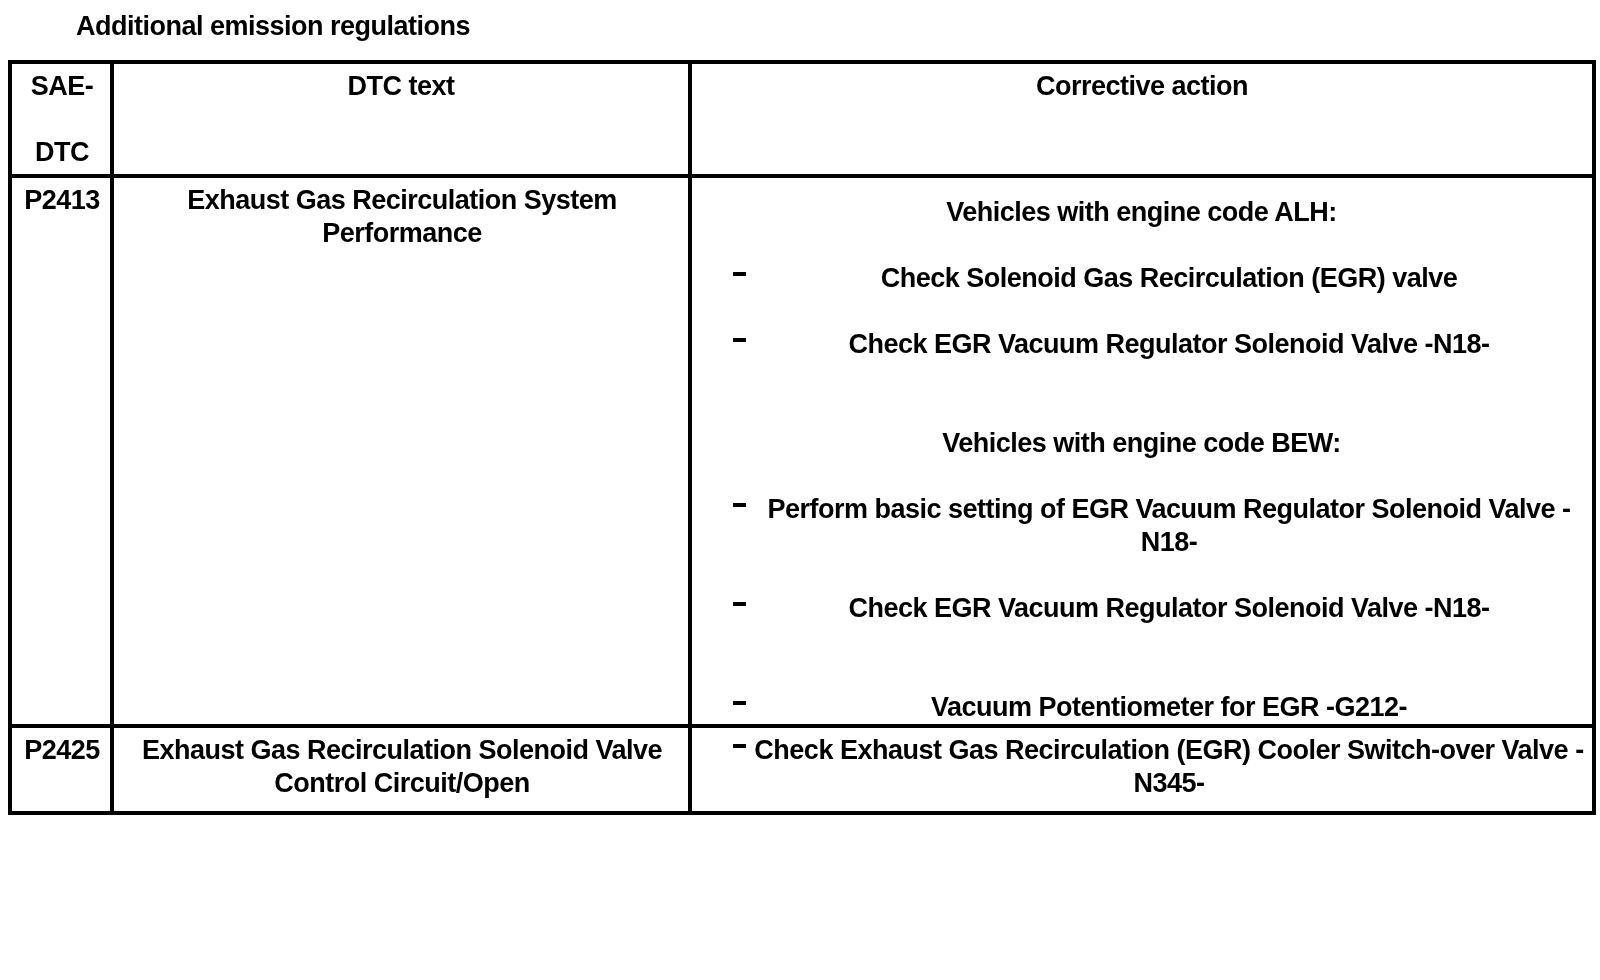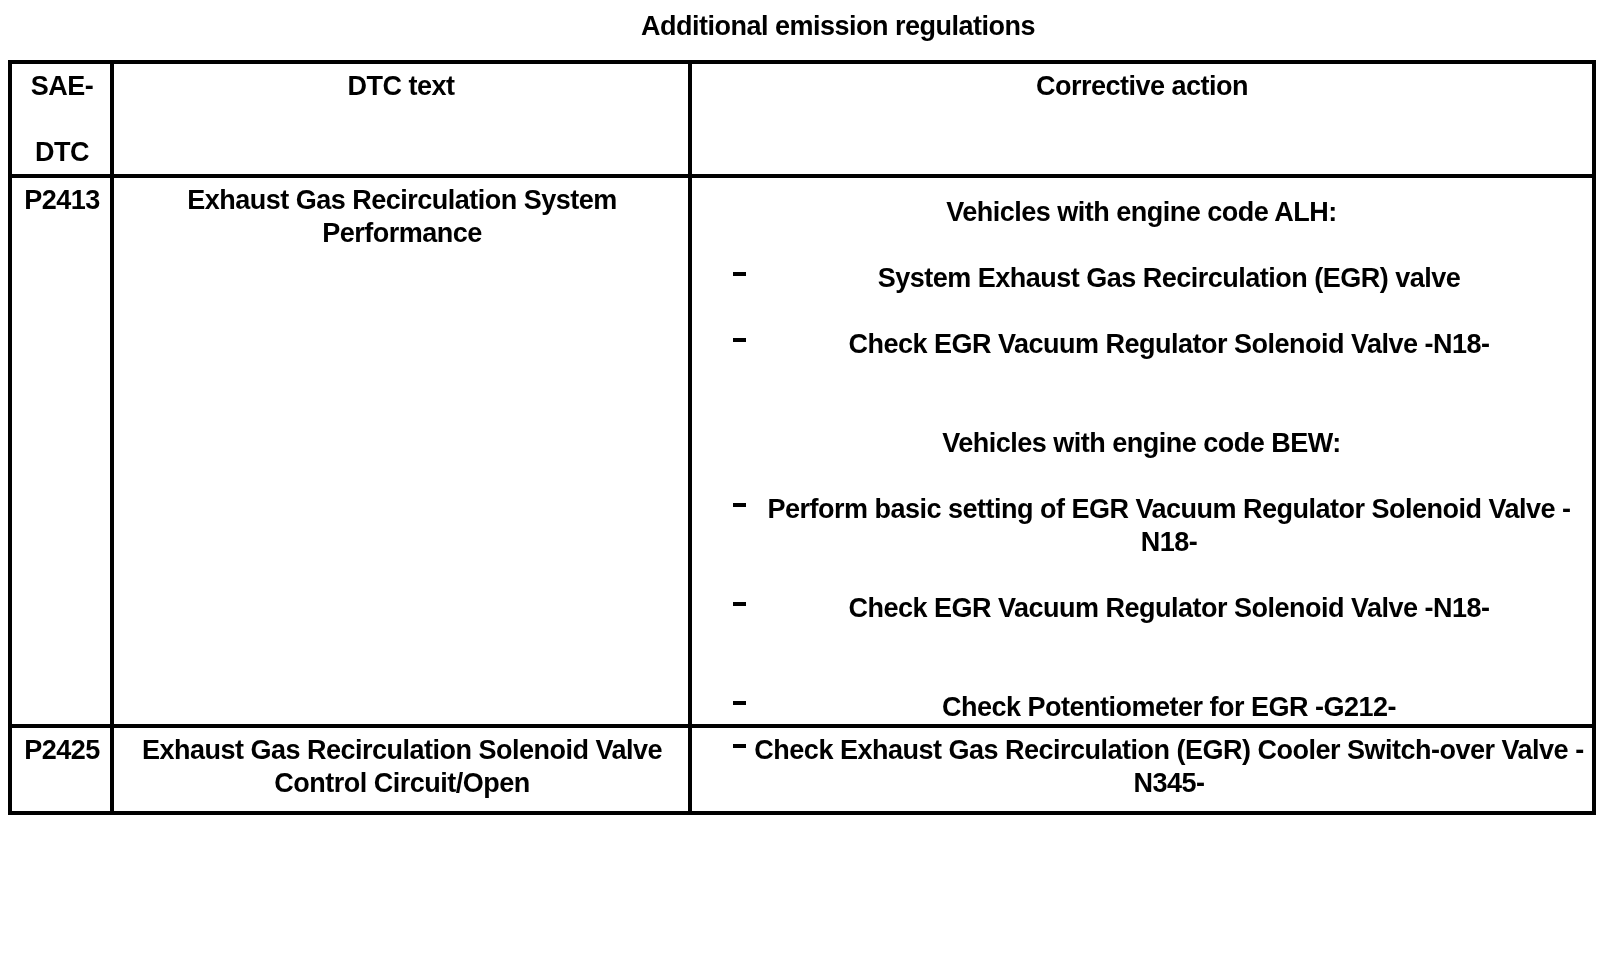--- a/index.html
+++ b/index.html
@@ -20,7 +20,6 @@
     font-size: 27px;
     line-height: 33px;
     margin: 10px 0 0 76px;
-    text-align: center;
   }
   table.dtc-table {
     border-collapse: collapse;

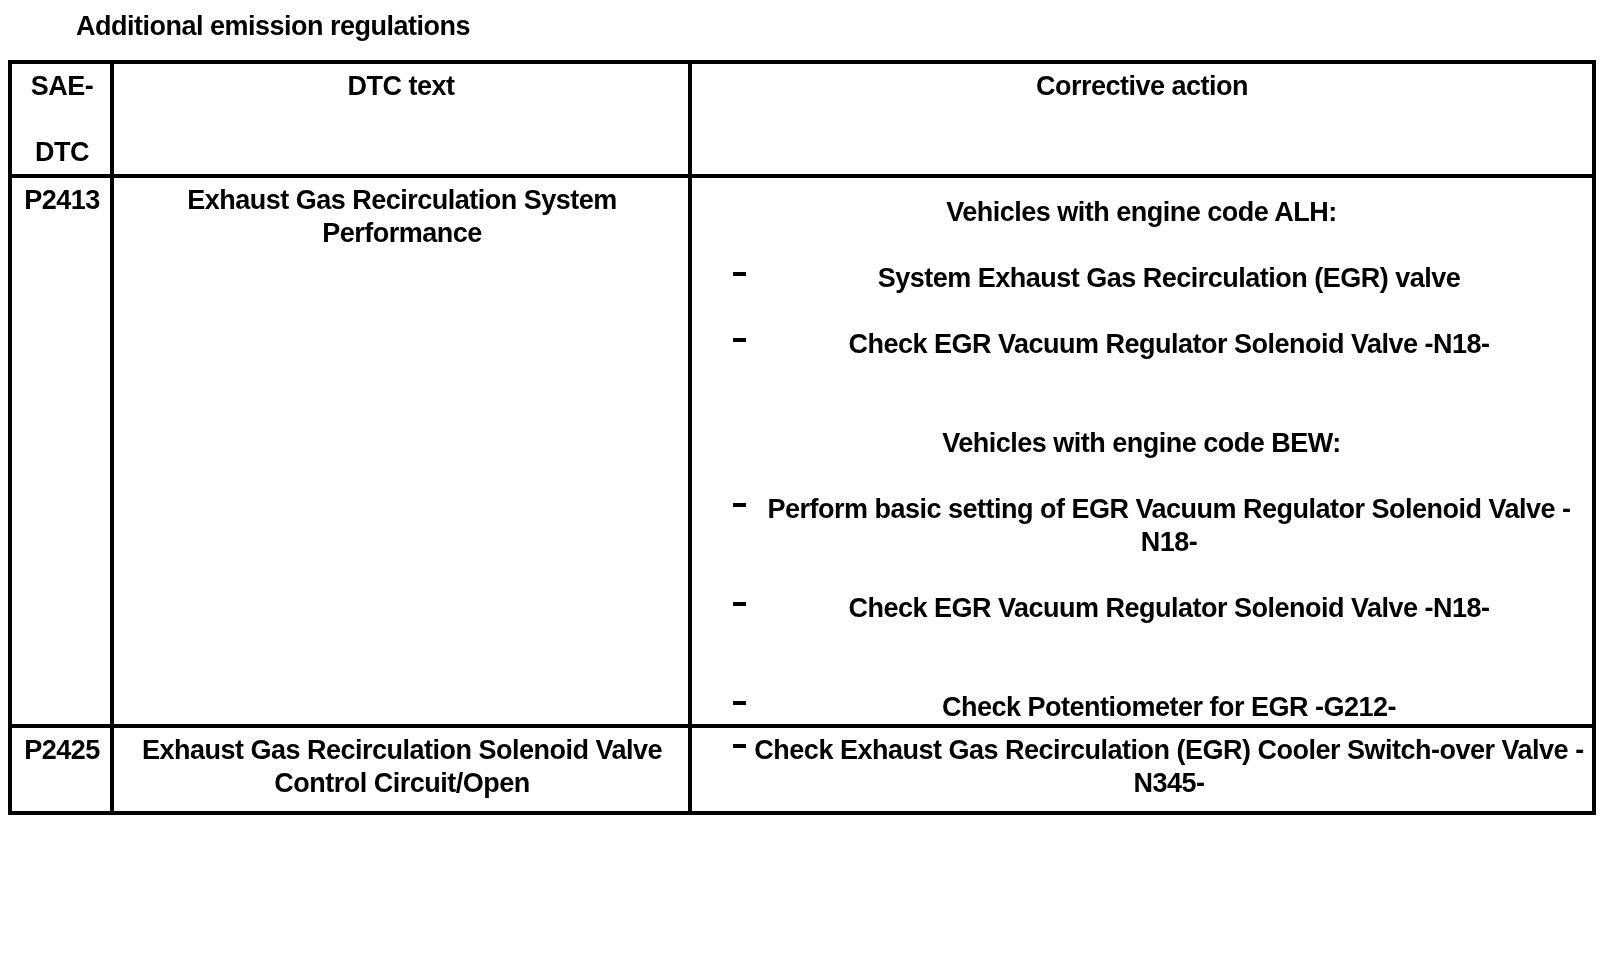--- a/index.html
+++ b/index.html
@@ -96,7 +96,7 @@
       <p class="action-heading">Vehicles with engine code ALH:</p>
       <div class="bullet-item gap-1">
         <span class="dash-bullet"></span>
-        <span class="bullet-text">System Exhaust Gas Recirculation (EGR) valve</span>
+        <span class="bullet-text">Check Solenoid Gas Recirculation (EGR) valve</span>
       </div>
       <div class="bullet-item gap-1">
         <span class="dash-bullet"></span>

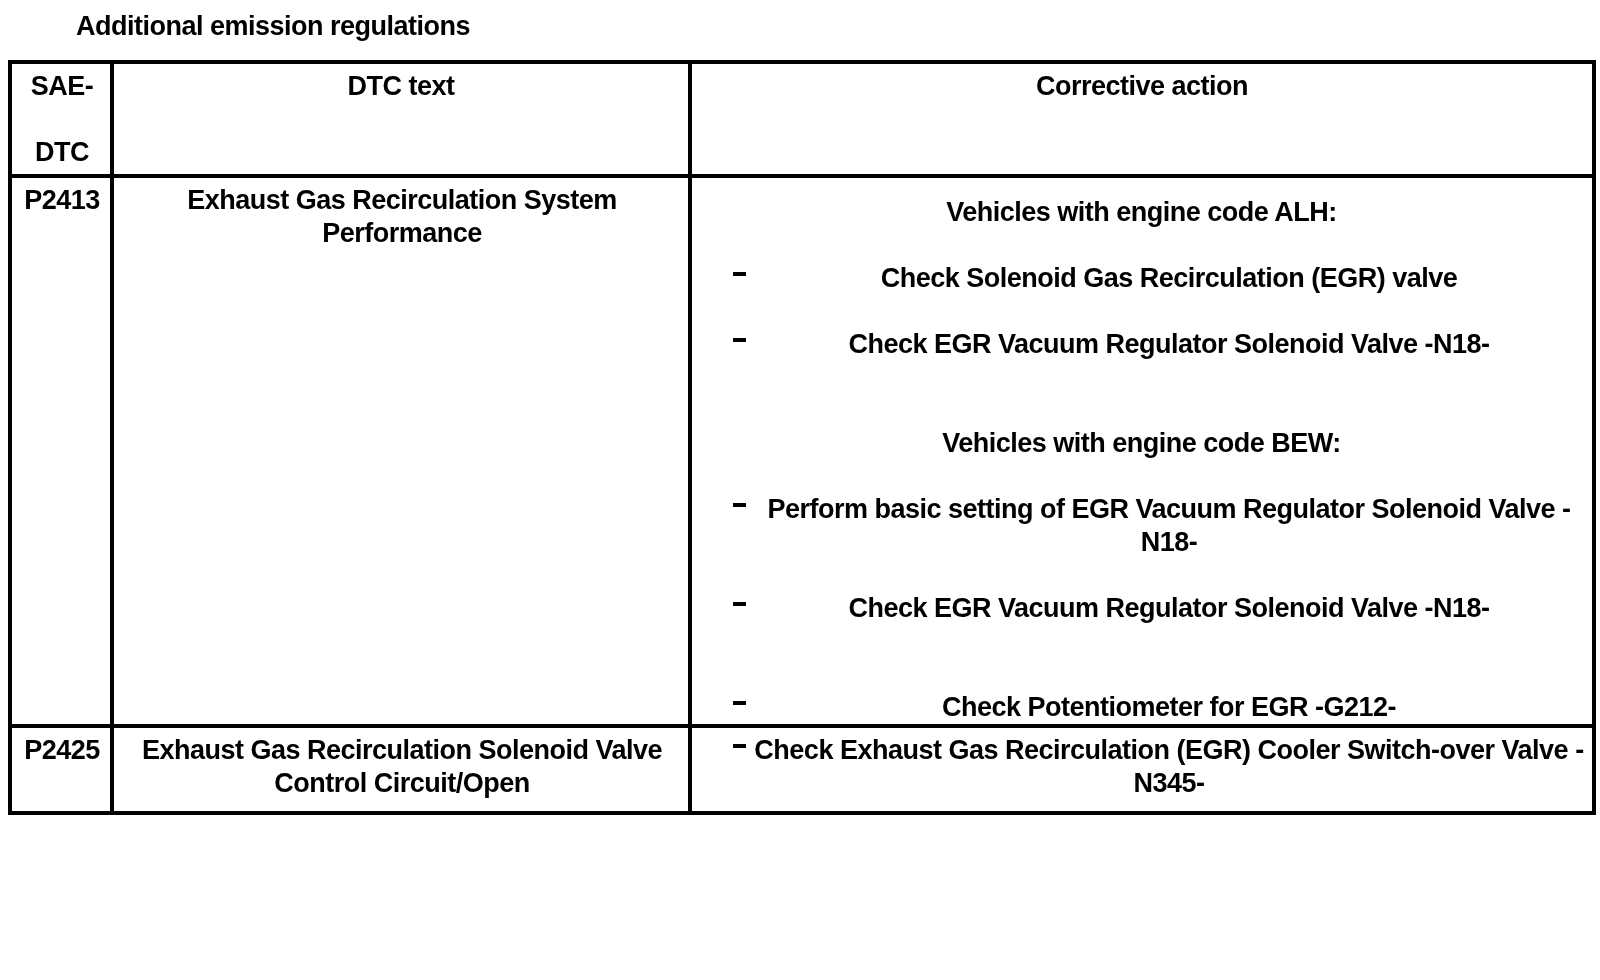--- a/index.html
+++ b/index.html
@@ -113,7 +113,7 @@
       </div>
       <div class="bullet-item gap-2">
         <span class="dash-bullet"></span>
-        <span class="bullet-text">Check Potentiometer for EGR -G212-</span>
+        <span class="bullet-text">Vacuum Potentiometer for EGR -G212-</span>
       </div>
     </td>
   </tr>

